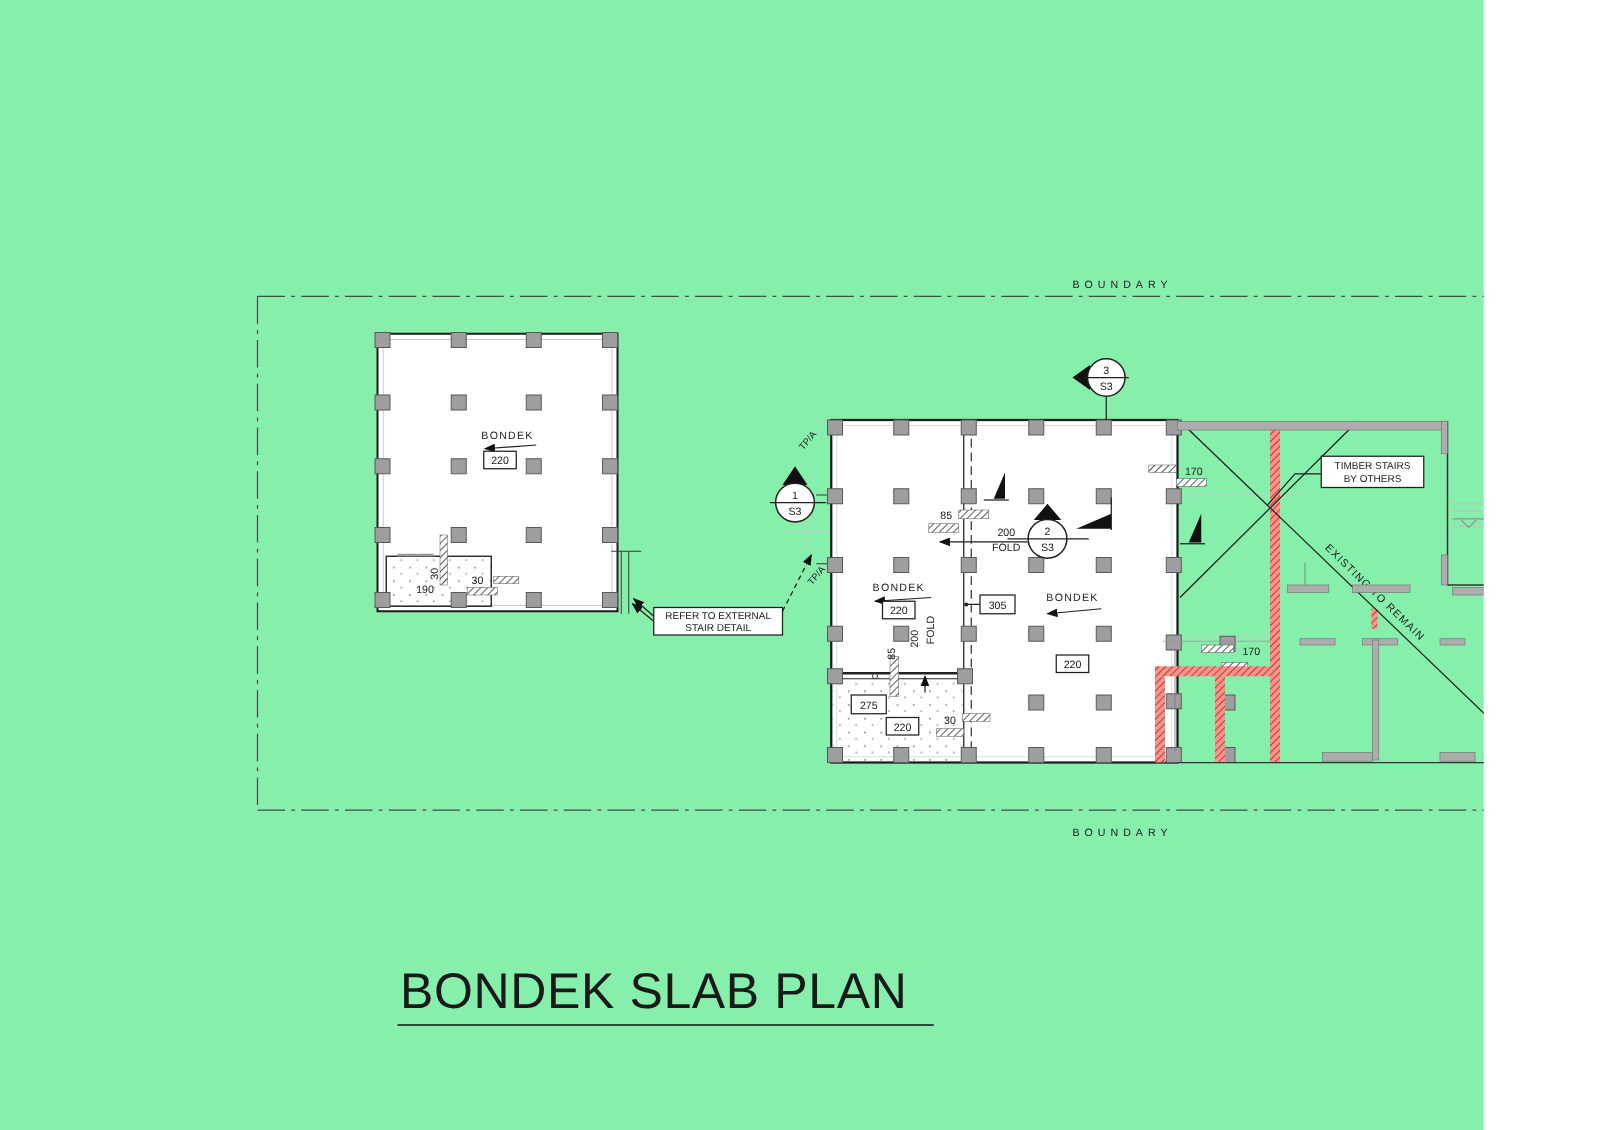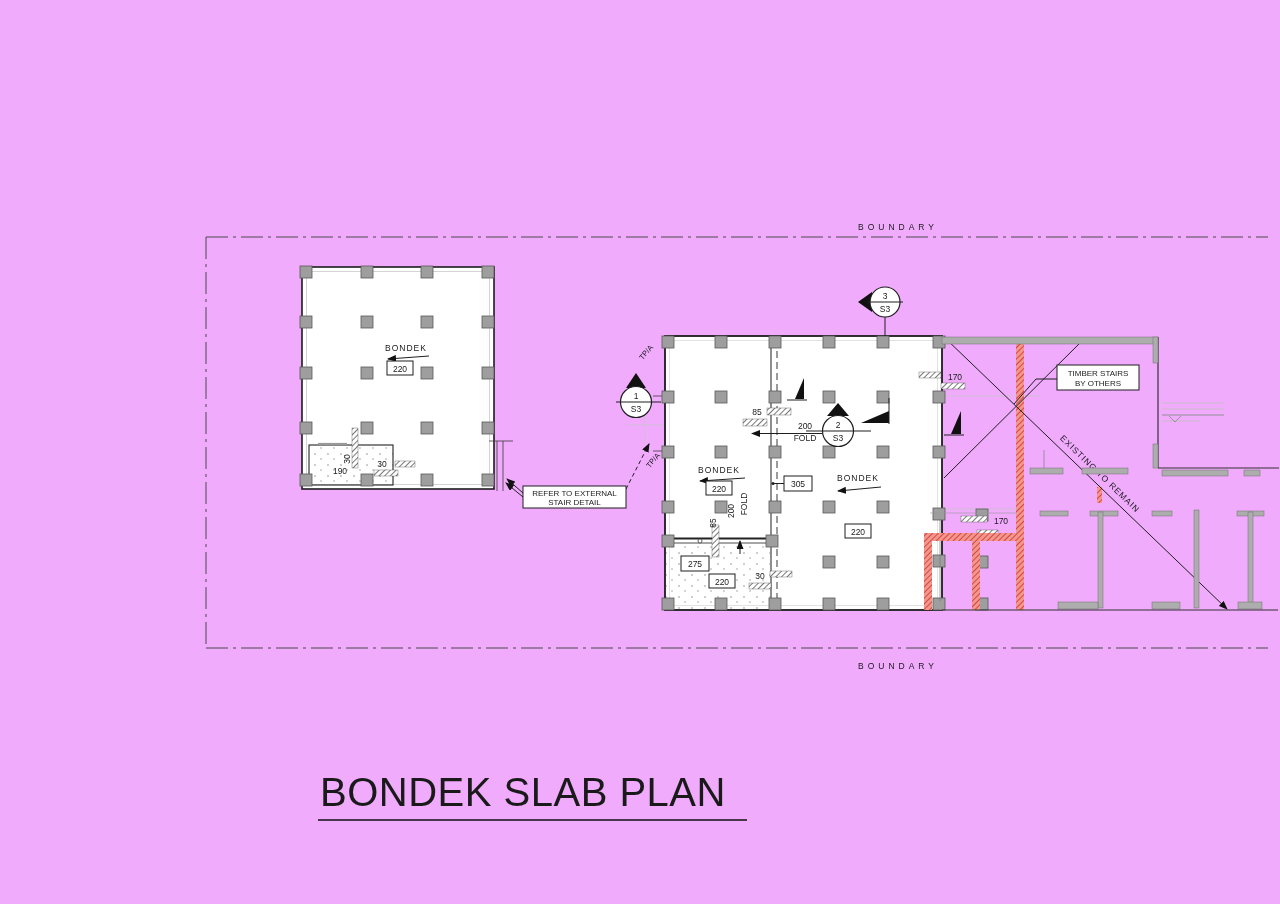--- a/index.html
+++ b/index.html
@@ -3,7 +3,7 @@
 <meta charset="utf-8">
 <style>
   html,body{margin:0;padding:0;background:#fff;}
-  #canvas{position:relative;width:1280px;height:904px;background:#f0abfc;overflow:hidden;}
+  #canvas{position:relative;width:1187px;height:904px;background:#86efac;overflow:hidden;}
   text{font-family:"Liberation Sans","DejaVu Sans",sans-serif;fill:#1a1a1a;}
   .lbl{font-size:8.5px;}
   .lbl8{font-size:8px;}

